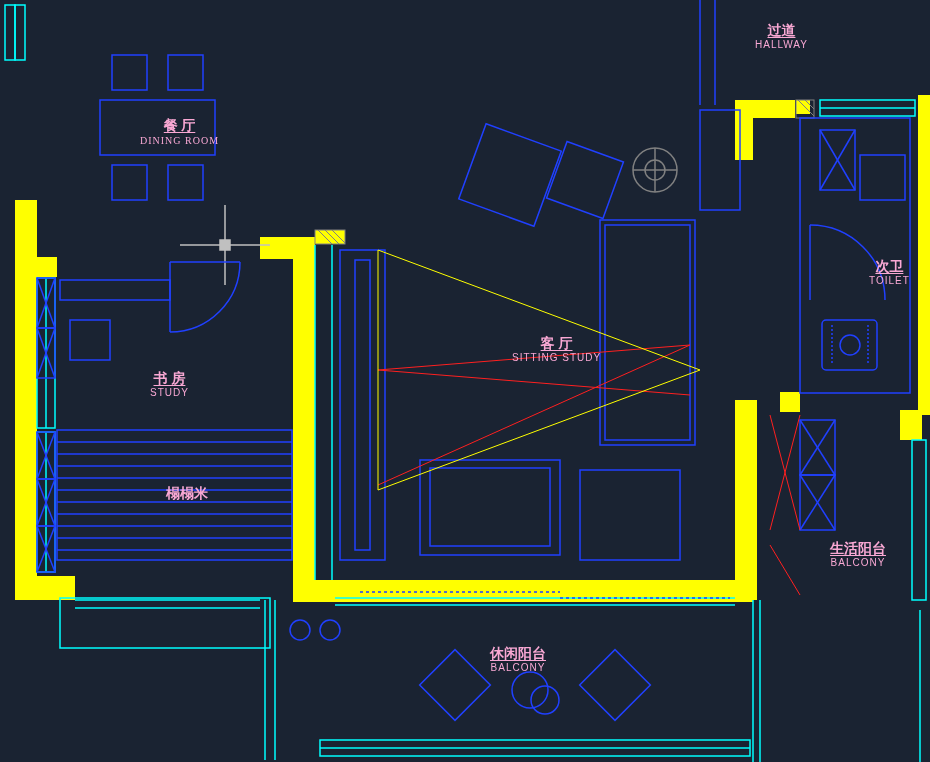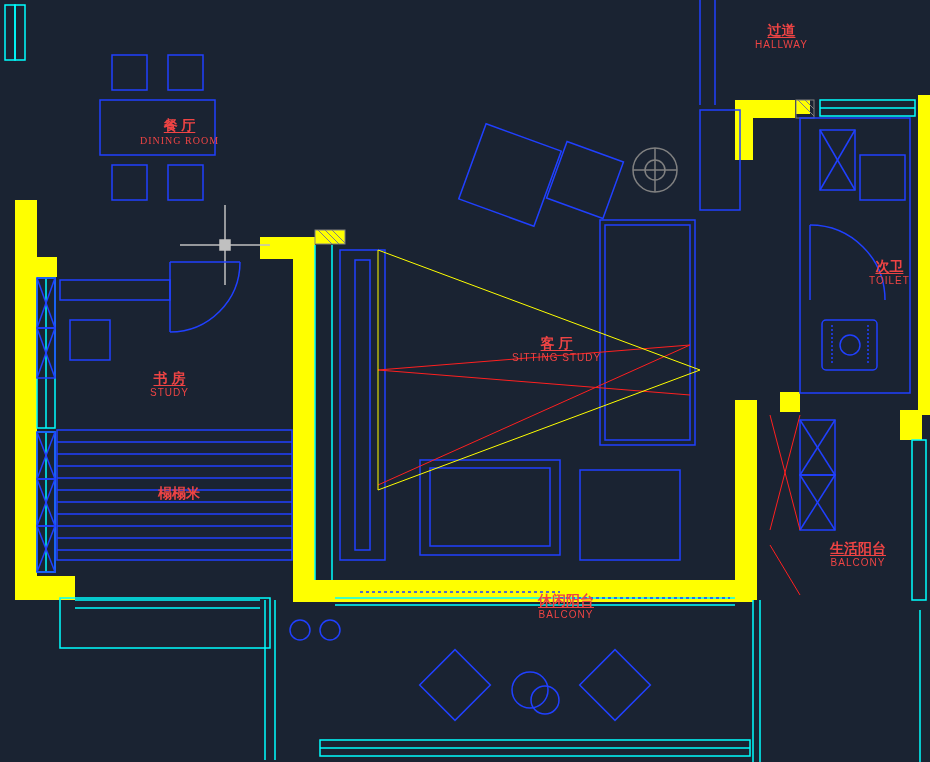--- a/index.html
+++ b/index.html
@@ -19,7 +19,7 @@
   }
   .room-label {
     position: absolute;
-    color: #ef4444;
+    color: #f9a8d4;
     font-size: 14px;
     font-weight: bold;
     text-align: center;

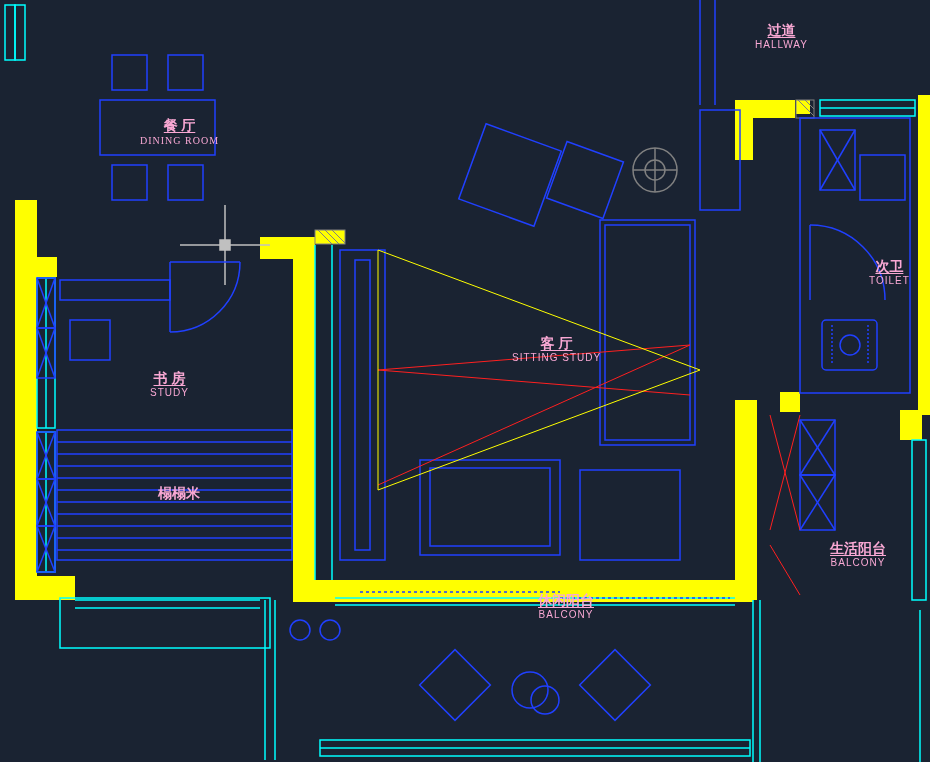--- a/index.html
+++ b/index.html
@@ -279,7 +279,7 @@
   <span class="sub">STUDY</span>
 </div>
 
-<div class="room-label" style="left:158px; top:485px;">
+<div class="room-label" style="left:166px; top:485px;">
   <span>榻榻米</span>
 </div>
 

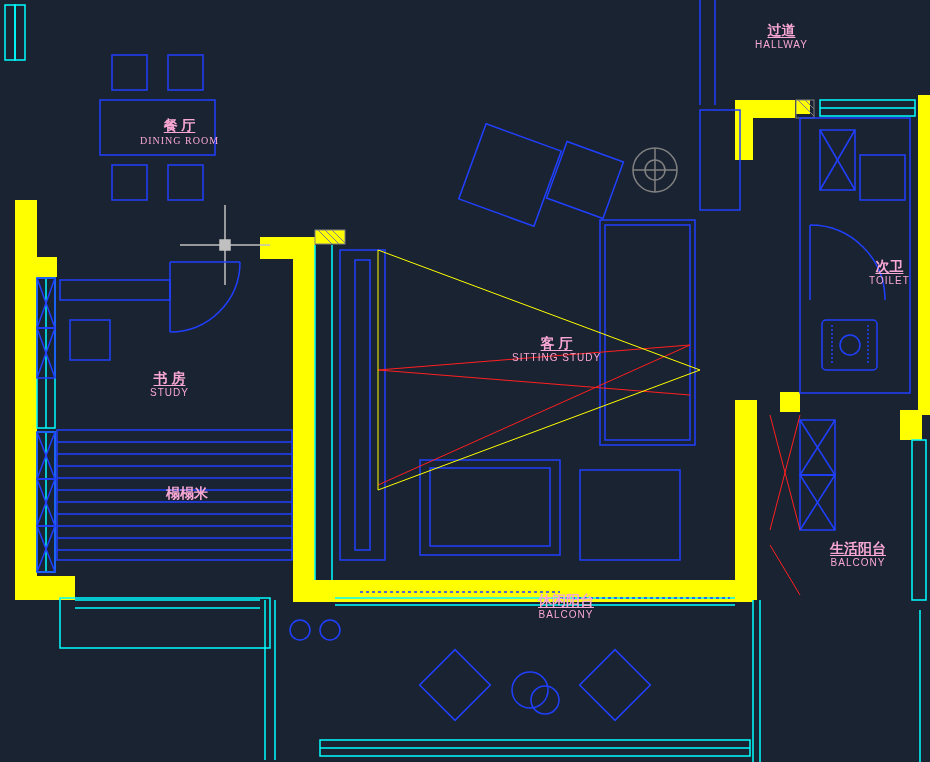--- a/index.html
+++ b/index.html
@@ -298,7 +298,7 @@
   <span class="sub">BALCONY</span>
 </div>
 
-<div class="room-label" style="left:490px; top:592px;margin-left:48px;">
+<div class="room-label" style="left:490px; top:645px;">
   <span class="underline">休闲阳台</span>
   <span class="sub">BALCONY</span>
 </div>

